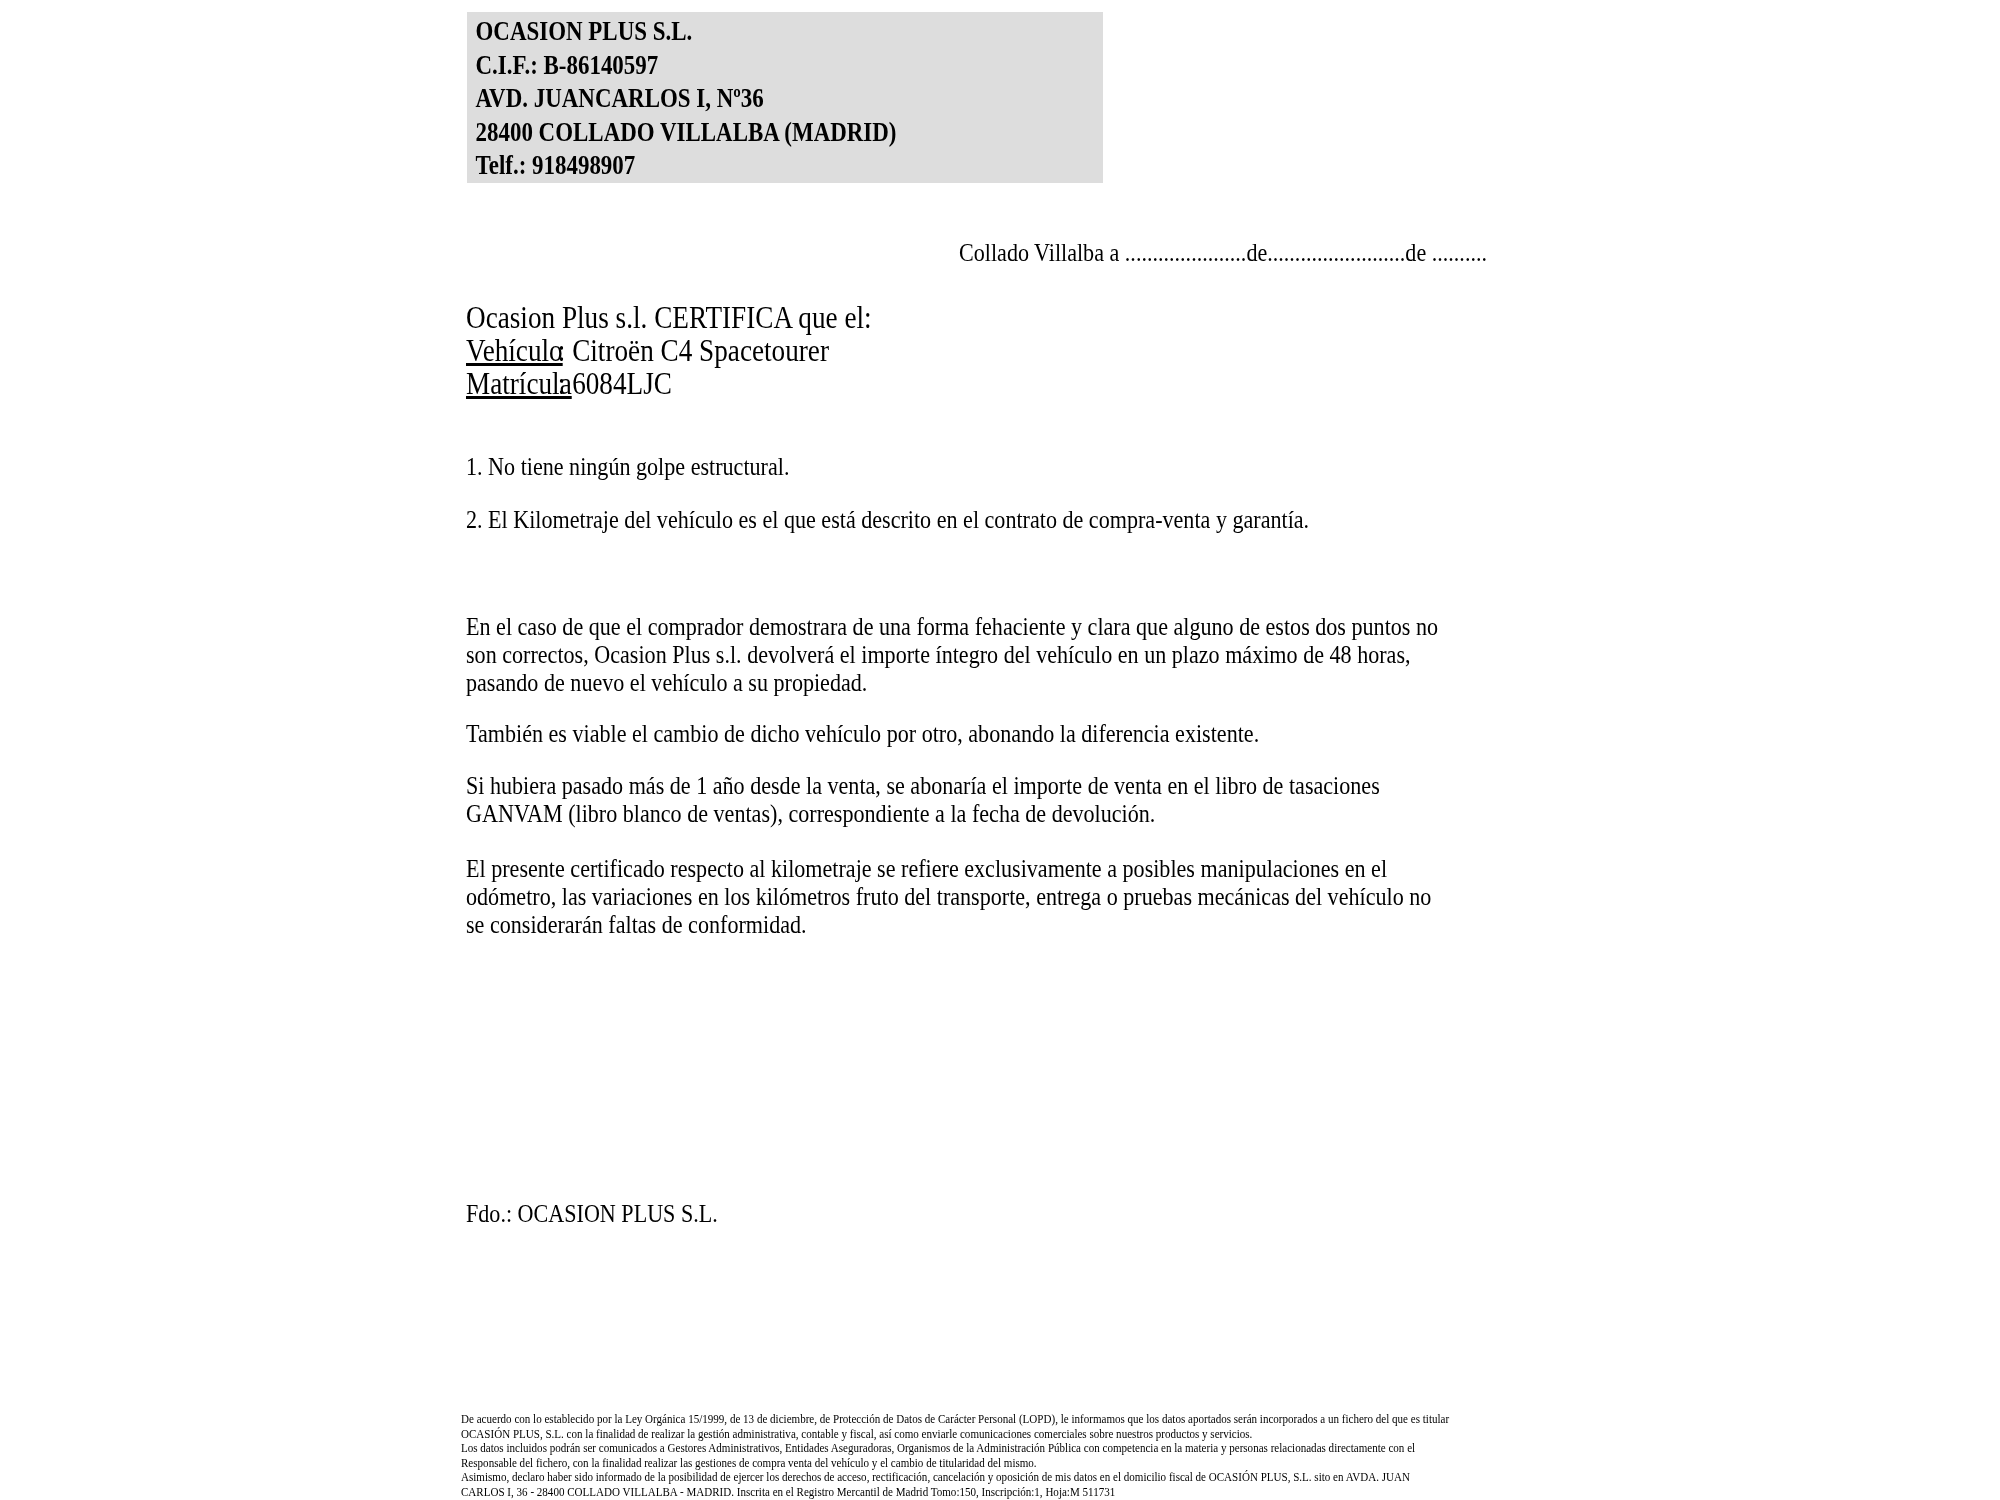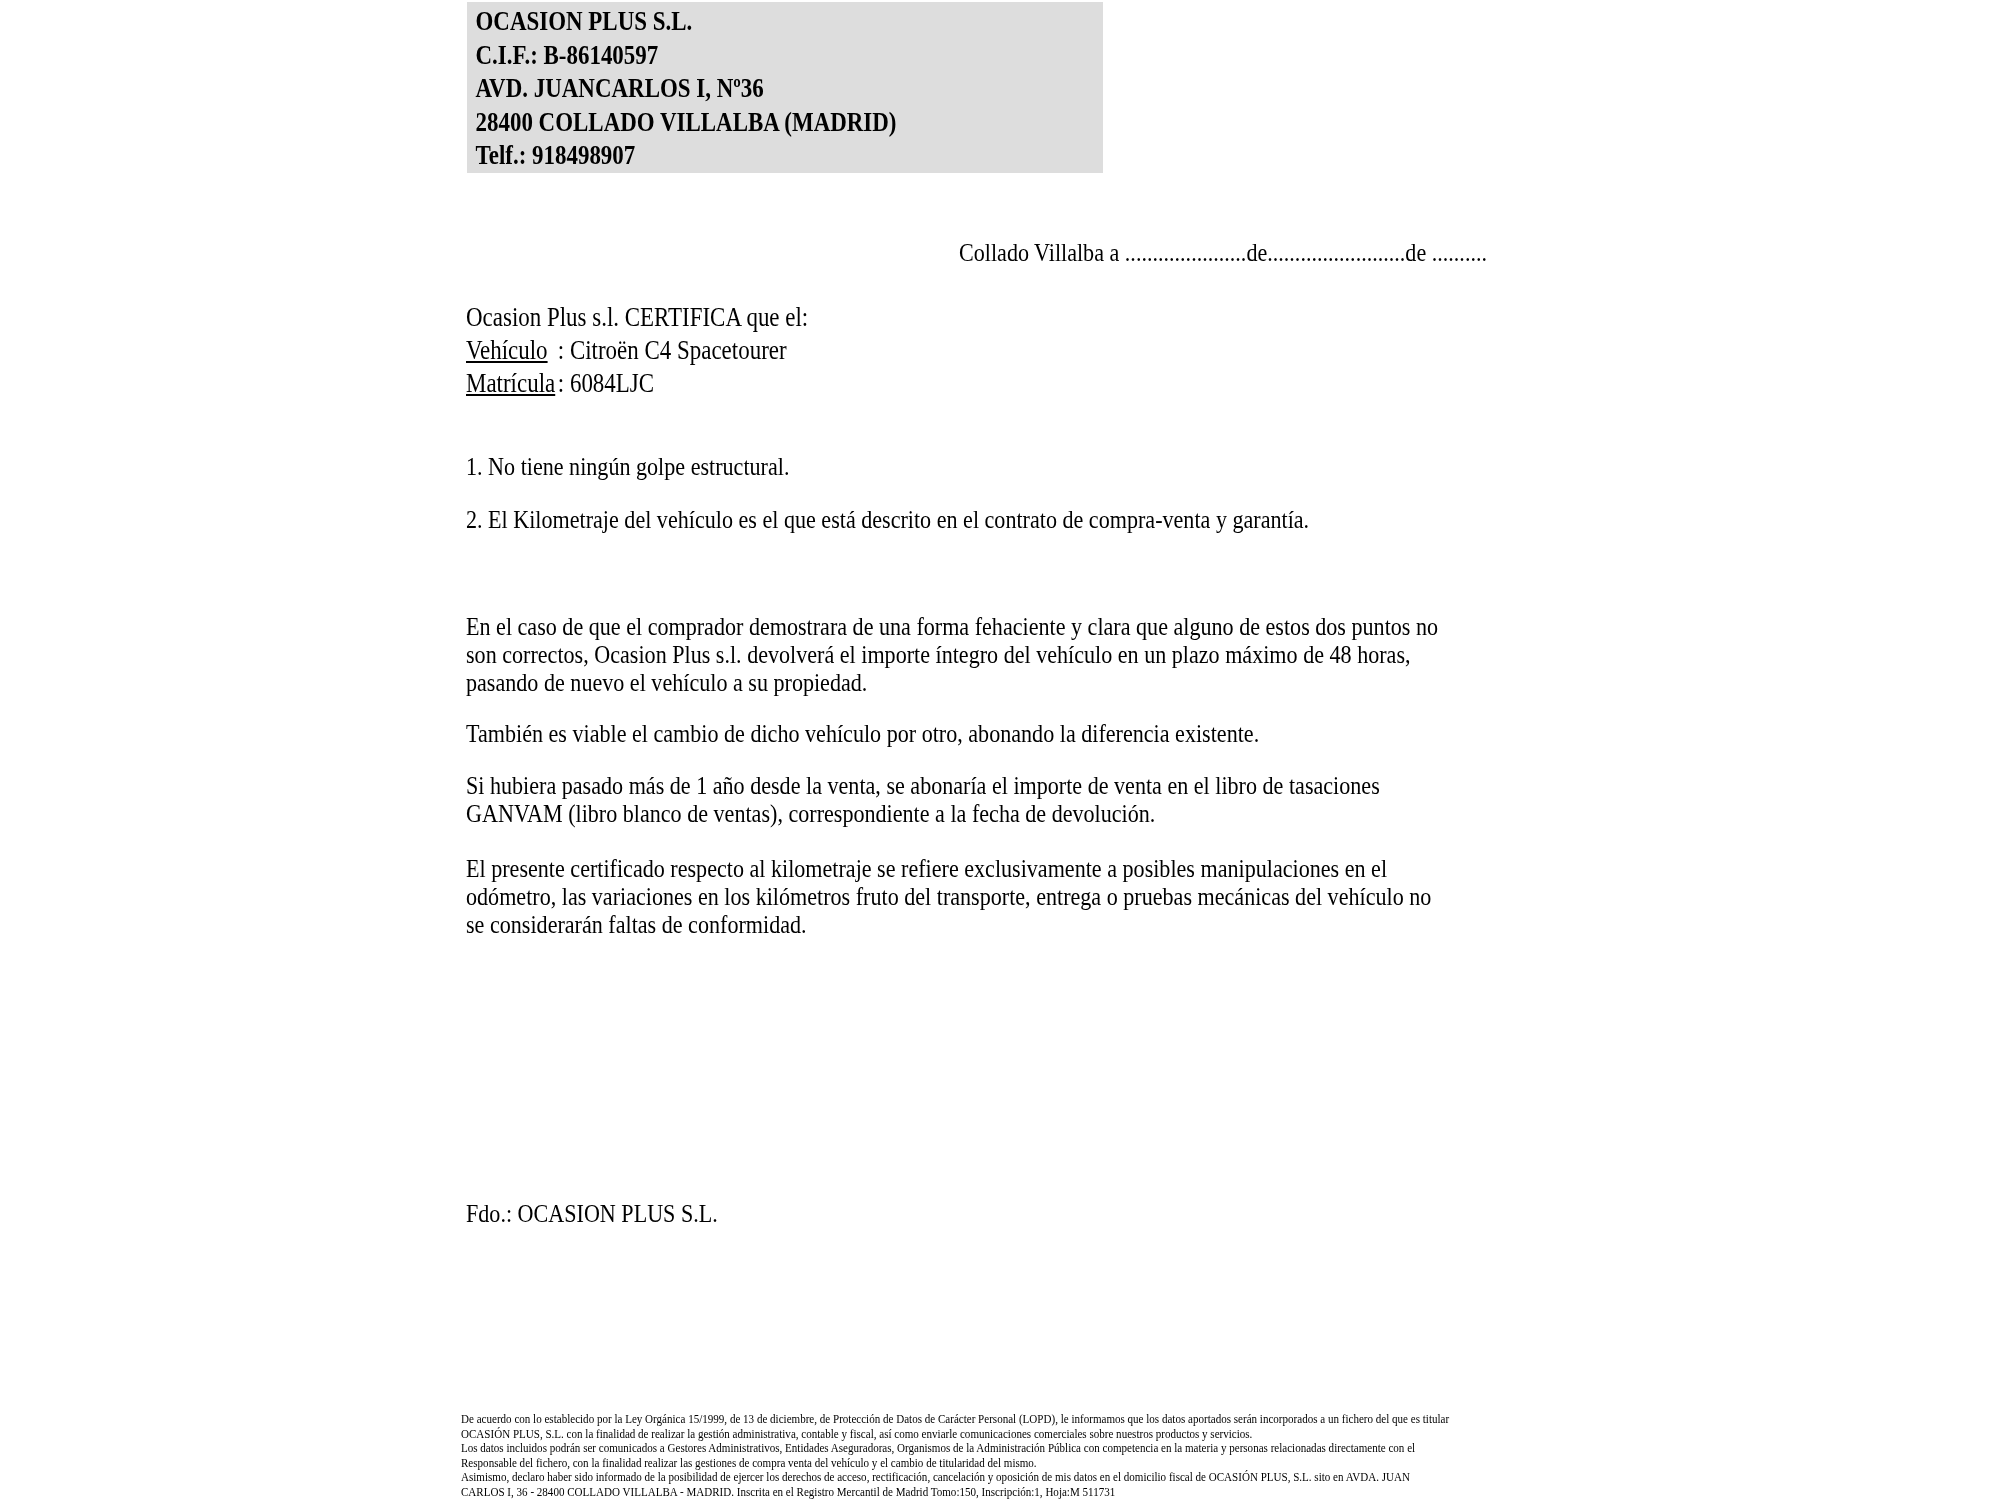--- a/index.html
+++ b/index.html
@@ -28,7 +28,7 @@
   .header-box {
     position: absolute;
     left: 467px;
-    top: 2px;
+    top: 12px;
     width: 636px;
     height: 171px;
     background: #dddddd;

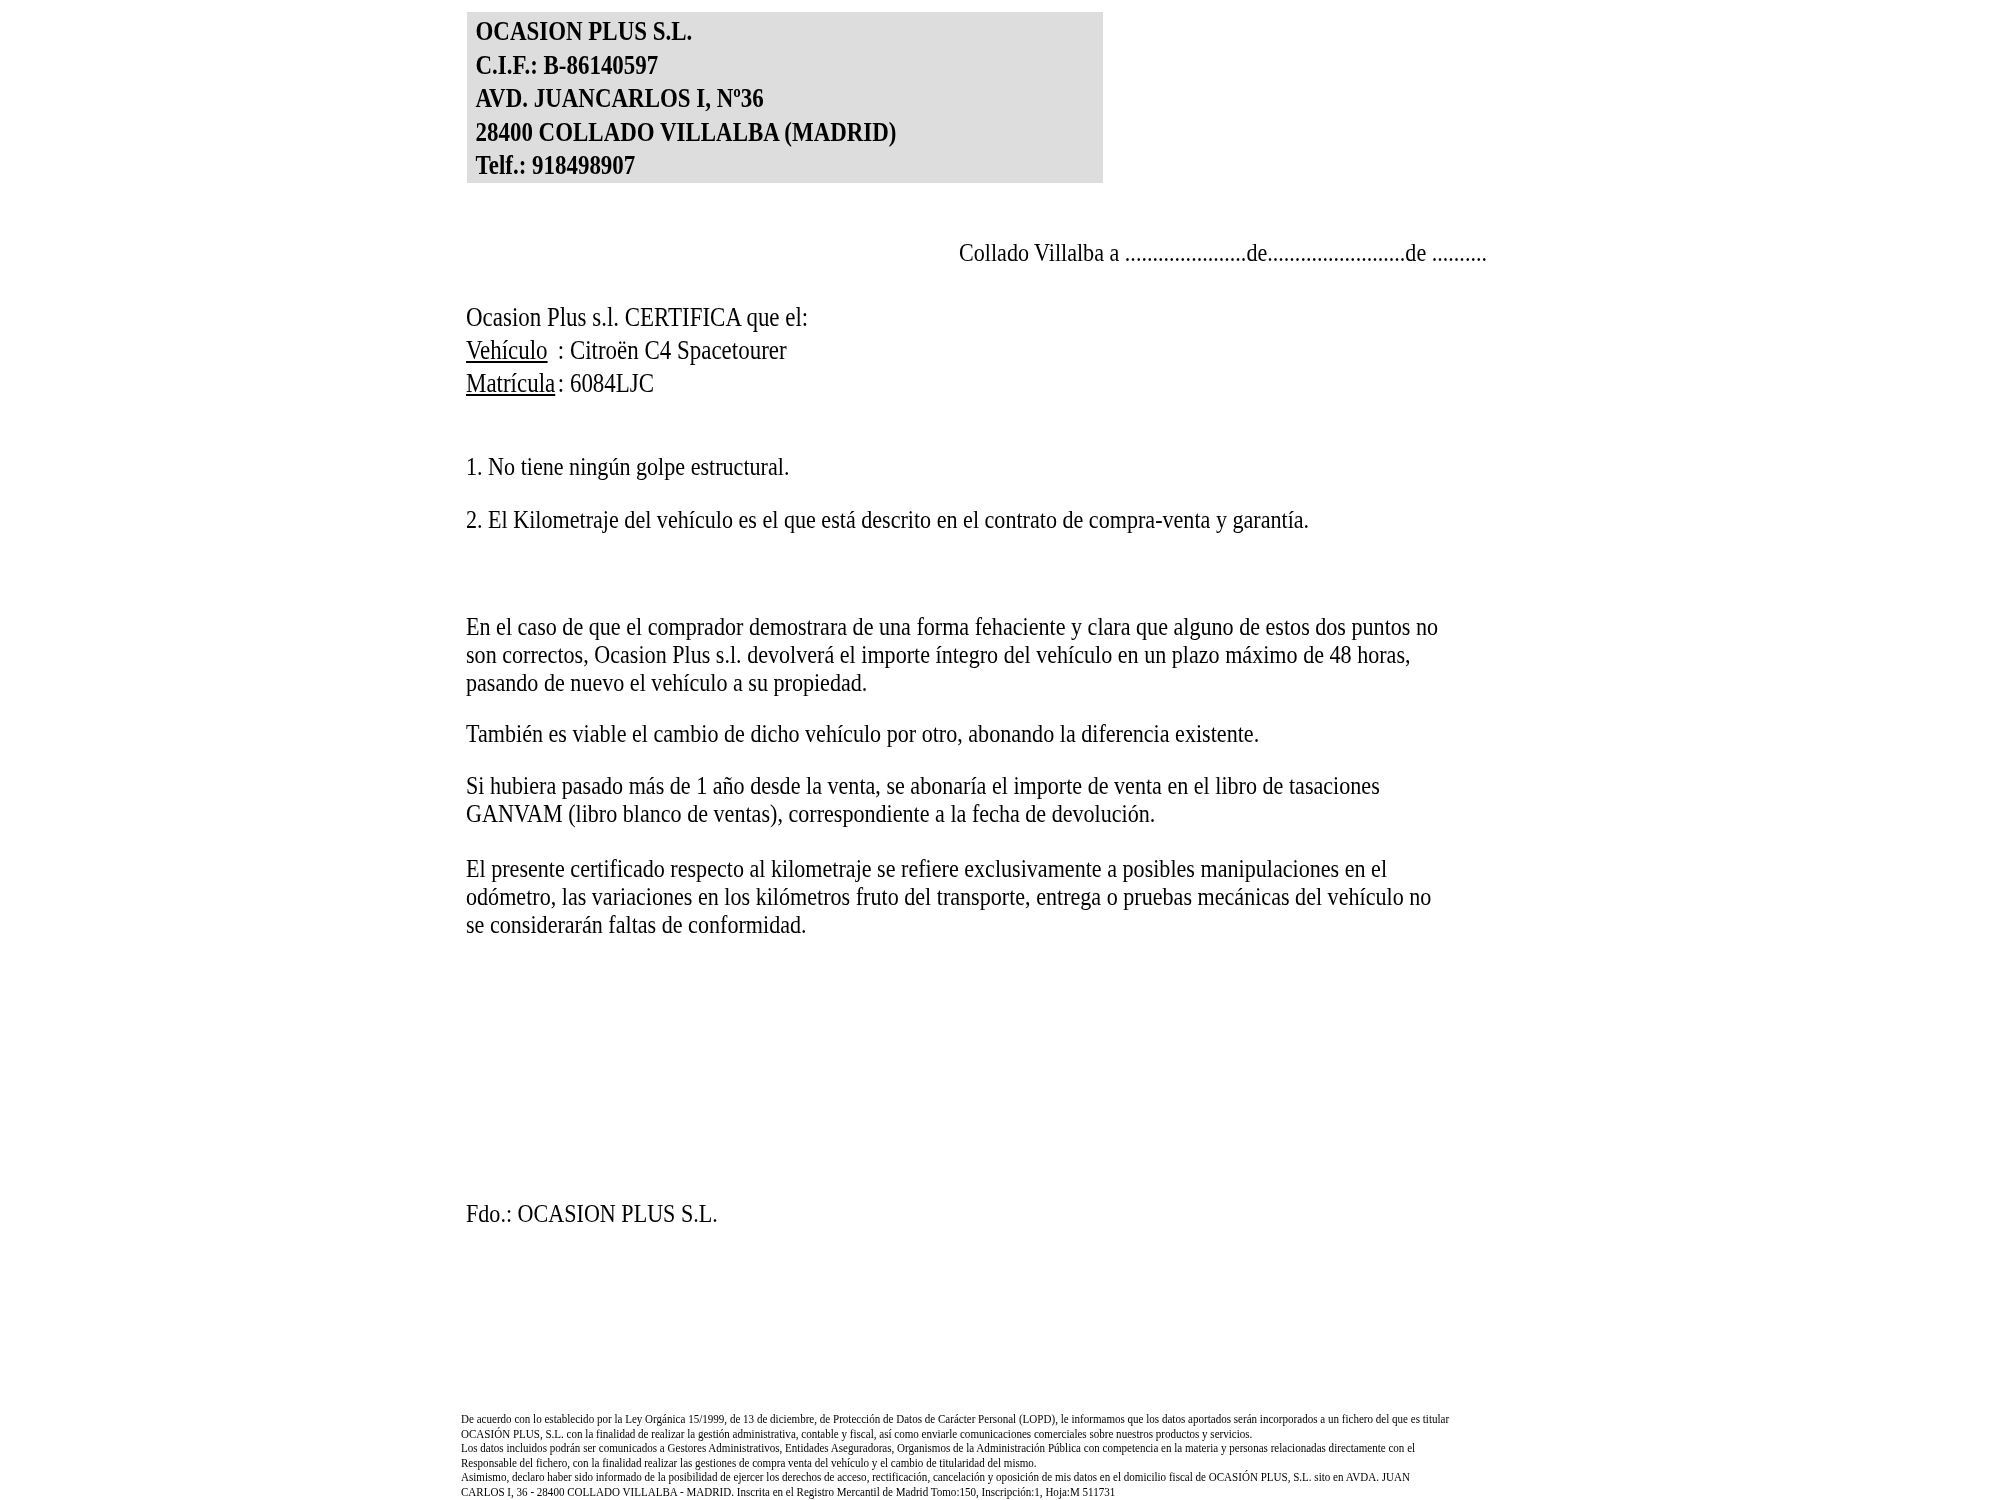--- a/index.html
+++ b/index.html
@@ -51,7 +51,7 @@
     position: absolute;
     left: 466px;
     top: 301px;
-    font-size: 27px;
+    font-size: 32px;
     line-height: 33px;
   }
   .field-label {

